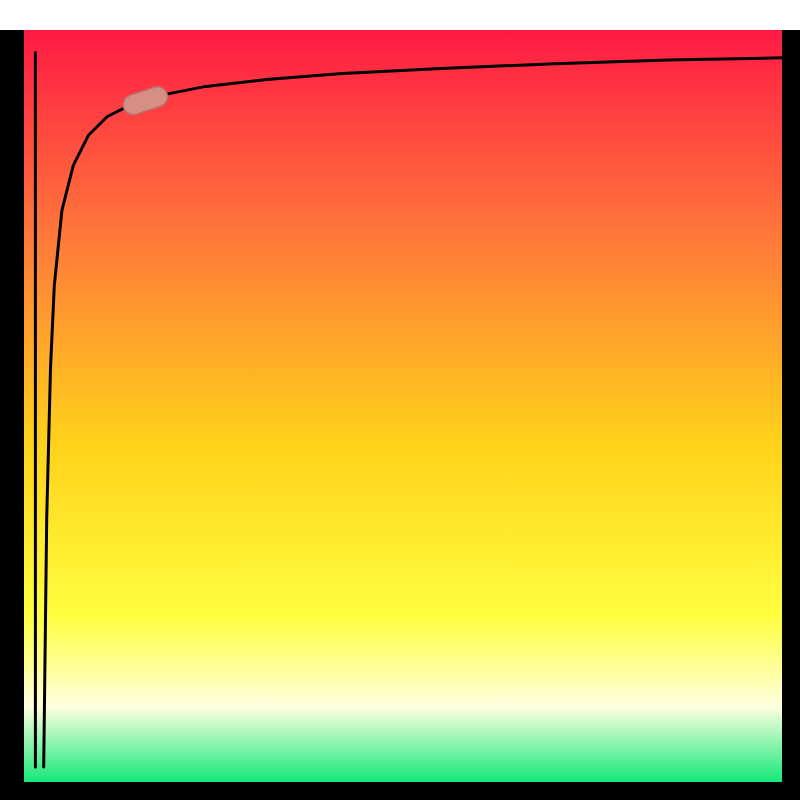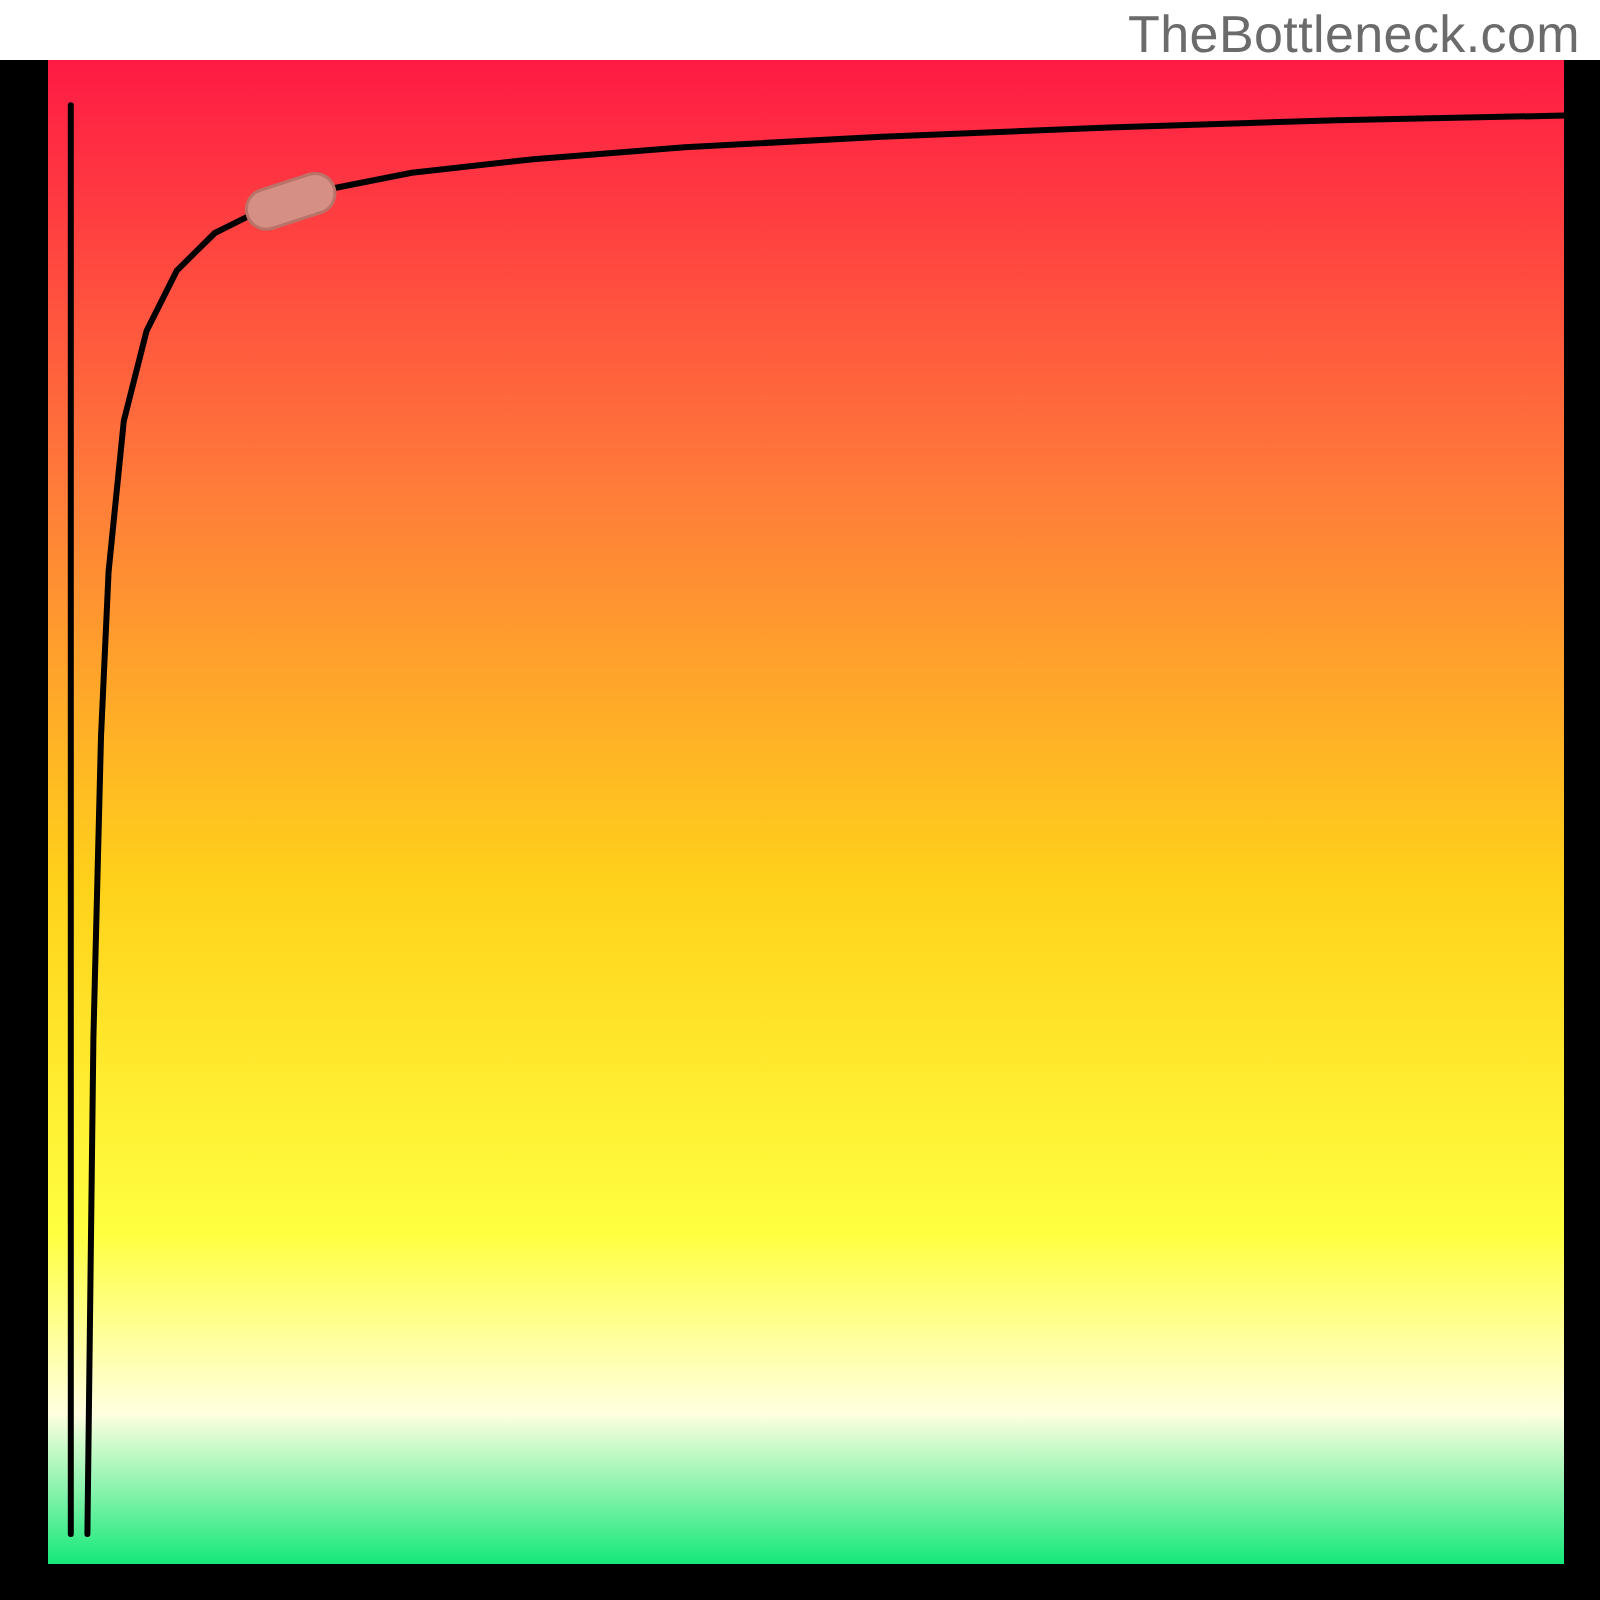--- a/index.html
+++ b/index.html
@@ -68,7 +68,6 @@
     </g>
   </svg>
 
-  <div class="watermark">TheBottleneck.com</div>
 </div>
 
 </body></html>

